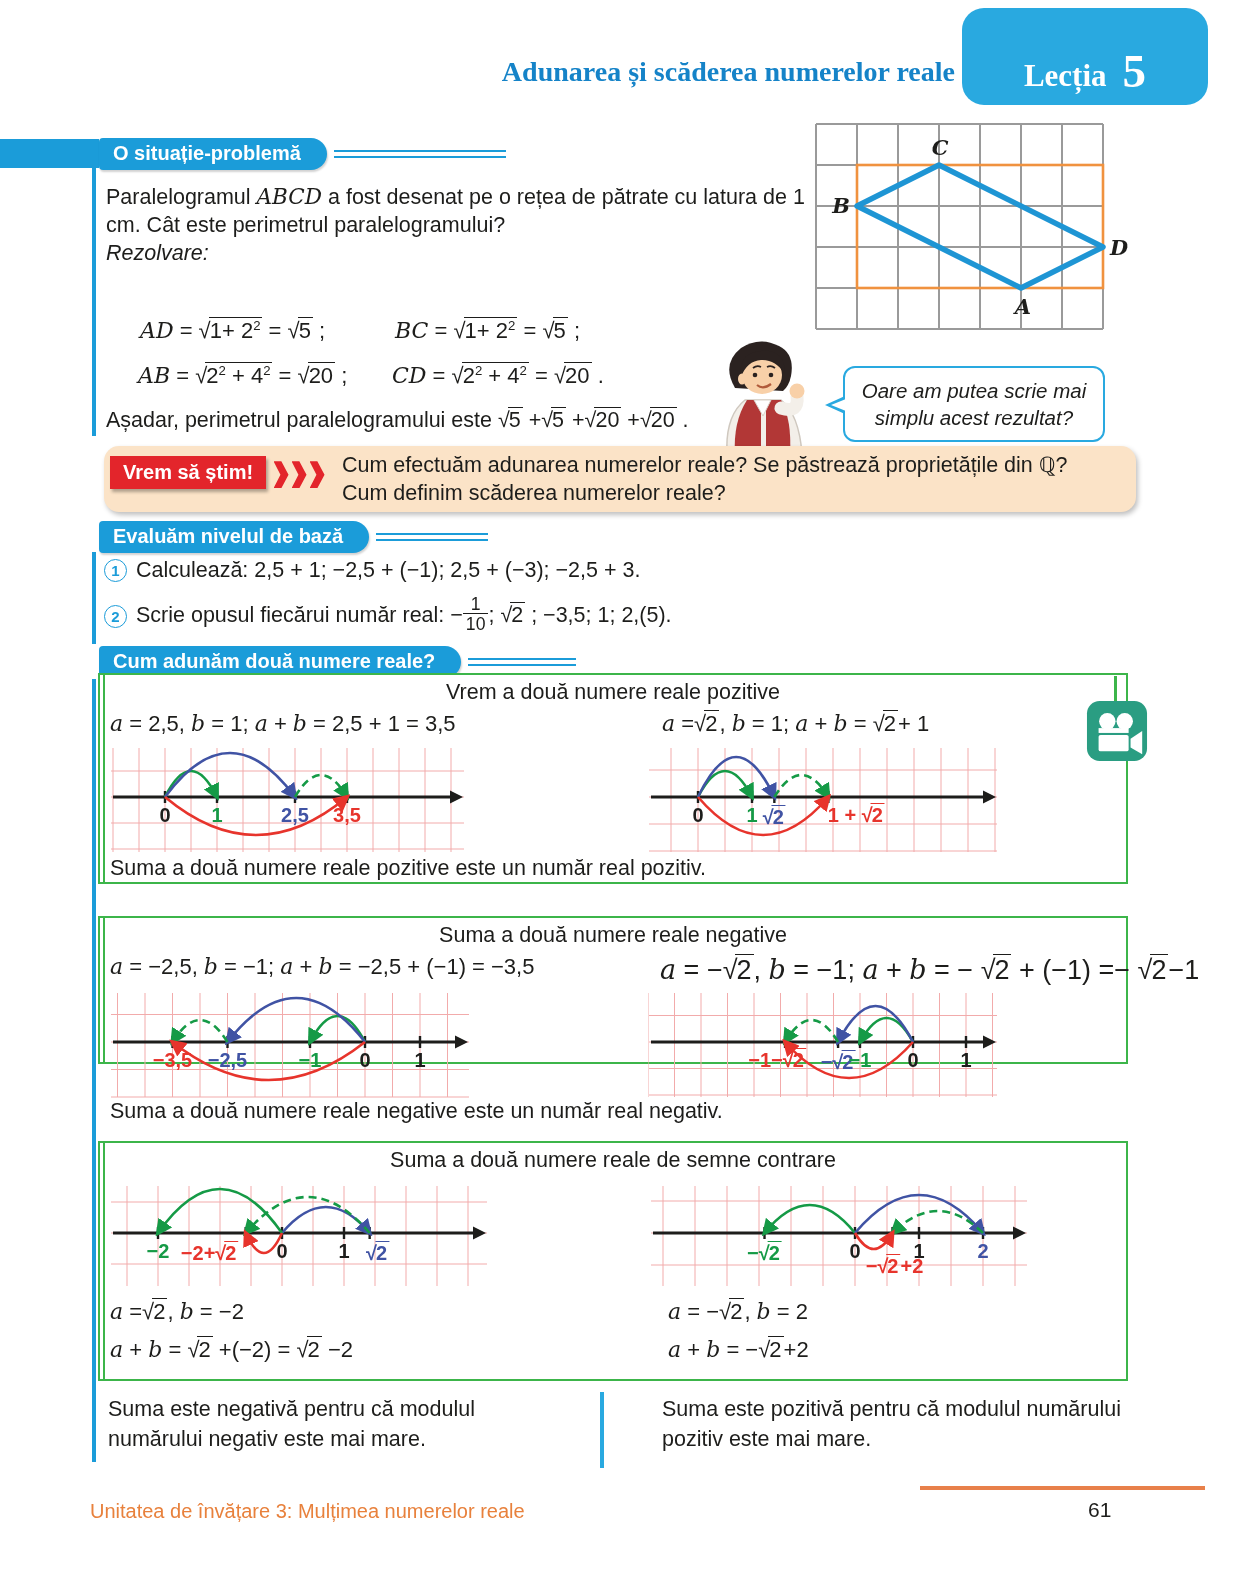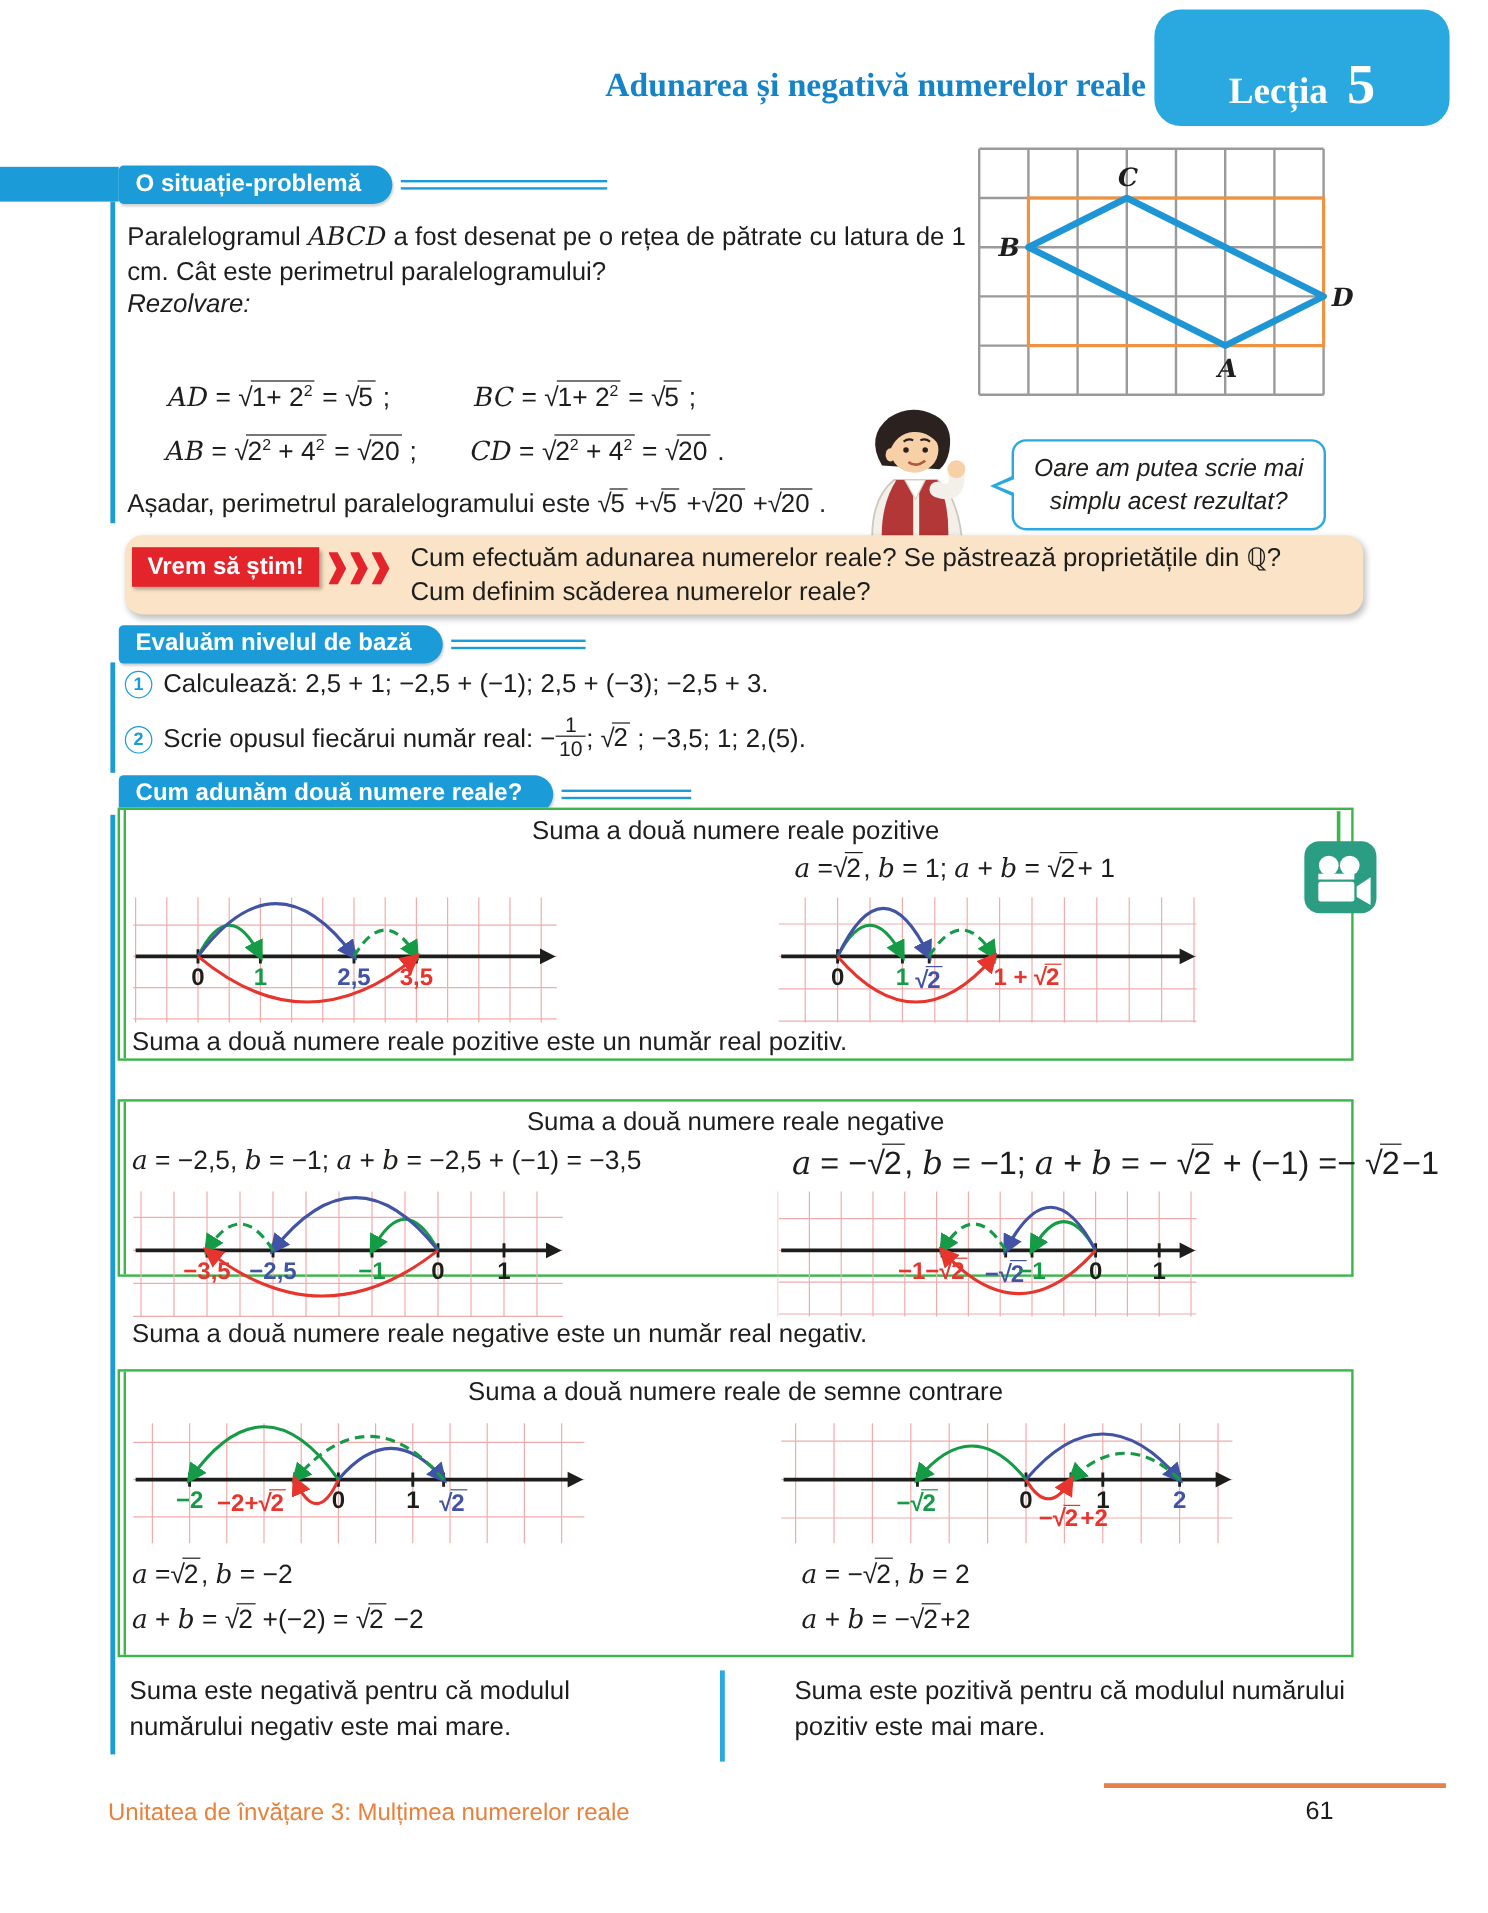--- a/index.html
+++ b/index.html
@@ -62,7 +62,7 @@
 
 <div class="page">
 
-  <h1 class="abs page-title" style="right:285px;top:56px">Adunarea și negativă numerelor reale</h1>
+  <h1 class="abs page-title" style="right:285px;top:56px">Adunarea și scăderea numerelor reale</h1>
   <div class="abs lesson-badge" style="left:962px;top:8px;width:246px;height:97px">
     <span class="ll">Lecția</span>
     <span class="ln">5</span>

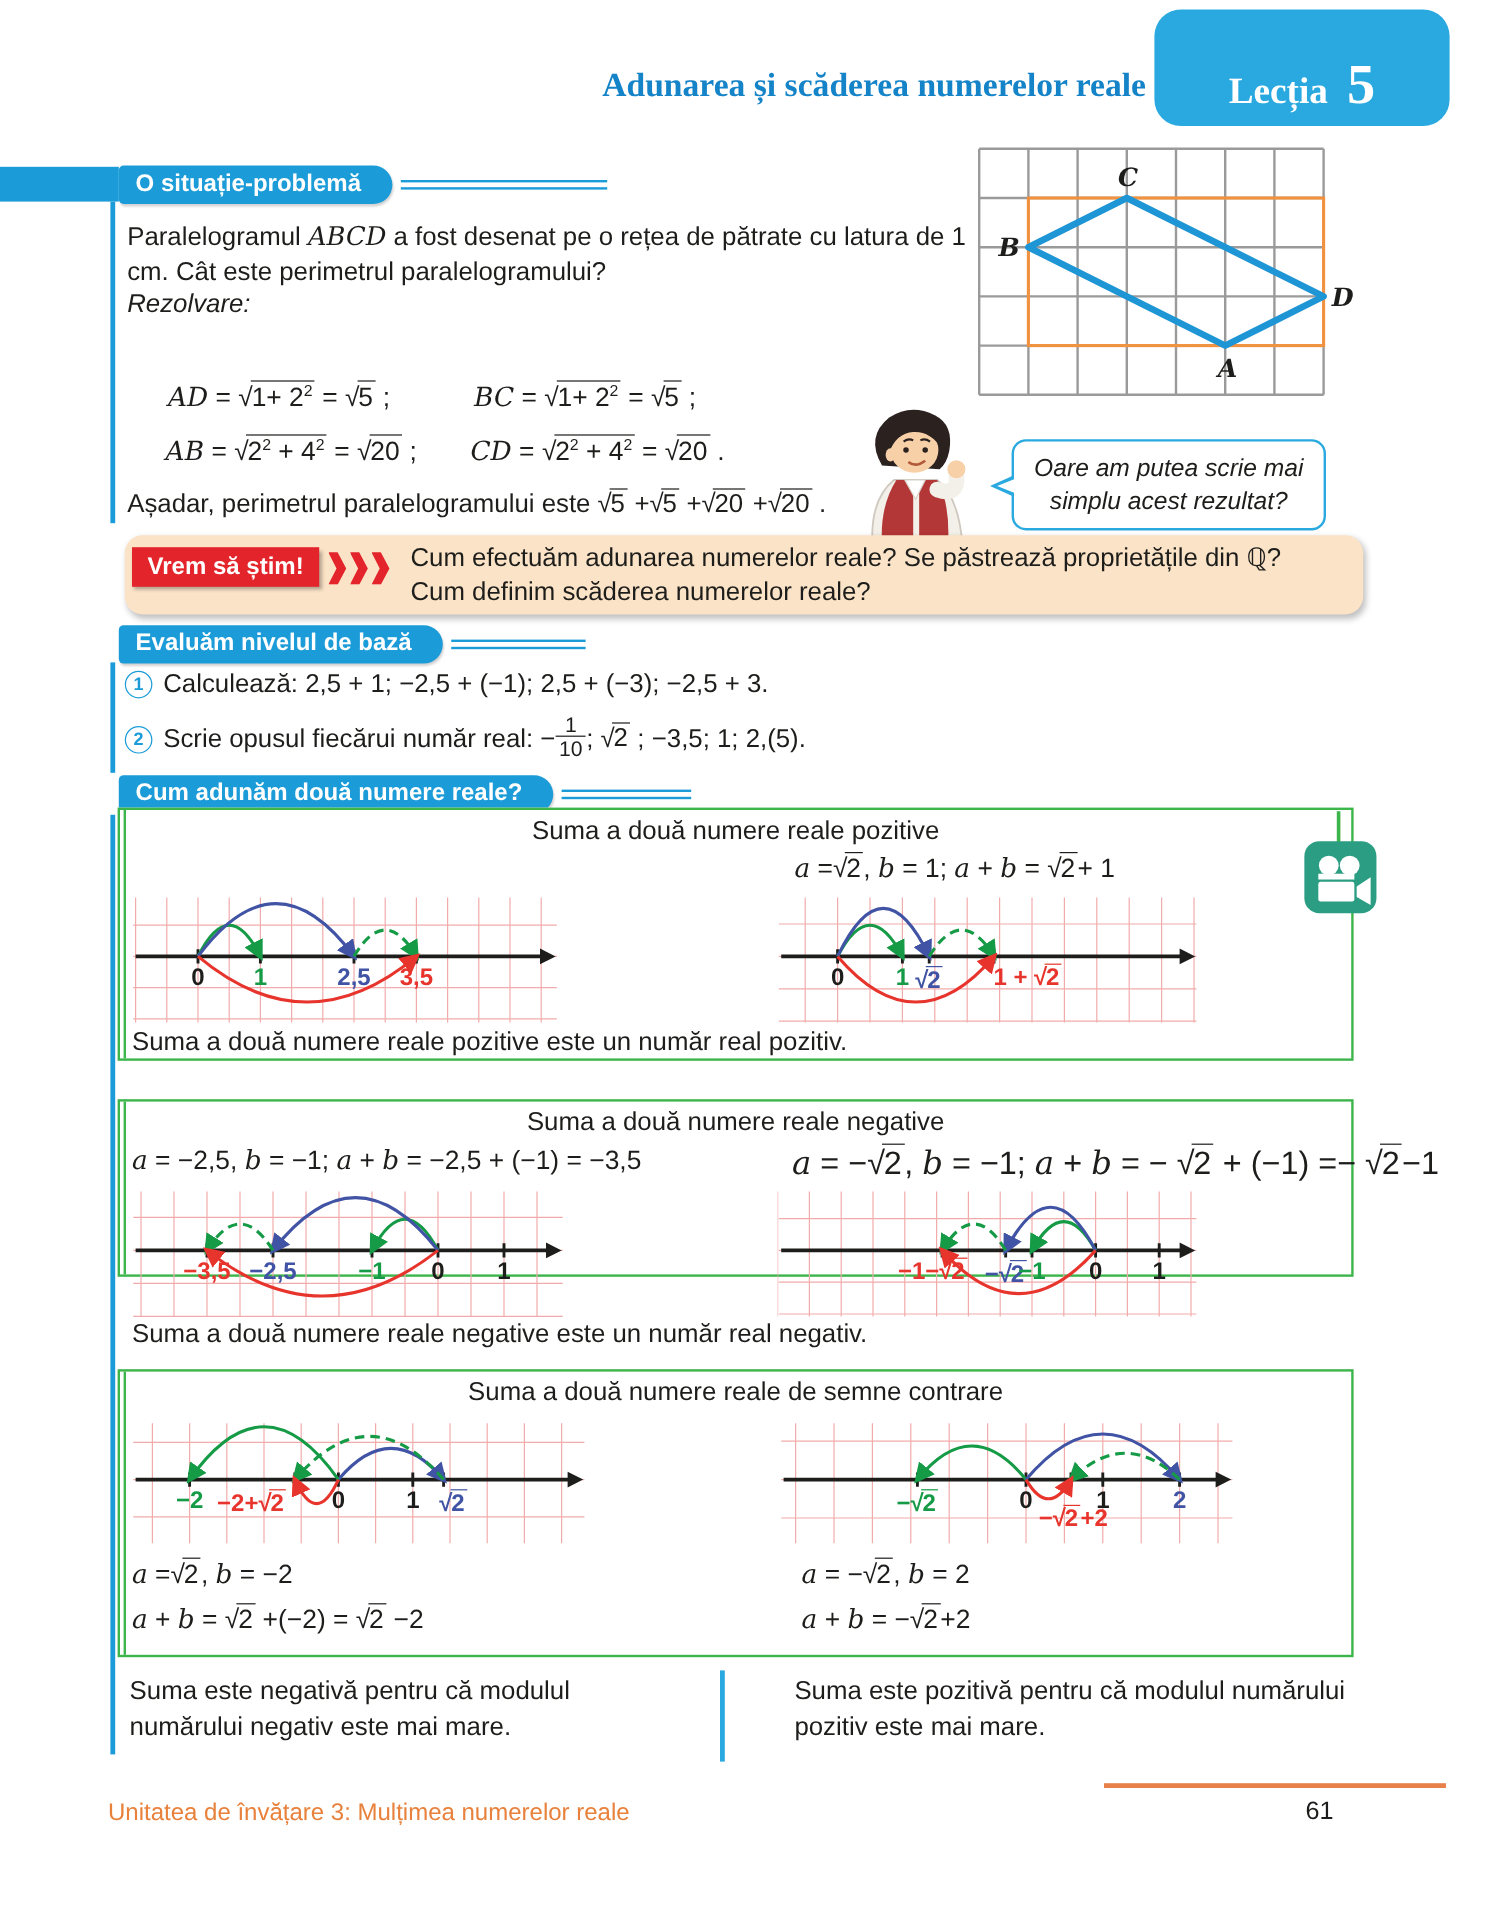--- a/index.html
+++ b/index.html
@@ -166,7 +166,7 @@
   <div class="rail" style="left:92px;top:679px;height:783px"></div>
 
   <div class="gbox" style="left:98px;top:673px;width:1030px;height:211px">
-    <div class="gbox-title" style="top:5px">Suma a două numere reale pozitive</div>
+    <div class="gbox-title" style="top:5px">Vrem a două numere reale pozitive</div>
     <div class="abs fml math" style="left:562px;top:36px"><em class="mv">a</em> =<span class="sqrt"><span class="rq">√</span><span class="rad">2</span></span>, <em class="mv">b</em> = 1;  <em class="mv">a</em> + <em class="mv">b</em> = <span class="sqrt"><span class="rq">√</span><span class="rad">2</span></span>+ 1</div>
     <div class="nl" style="left:10px;top:72px"><svg width="355" height="106" viewBox="0 0 355 106">
           <defs>

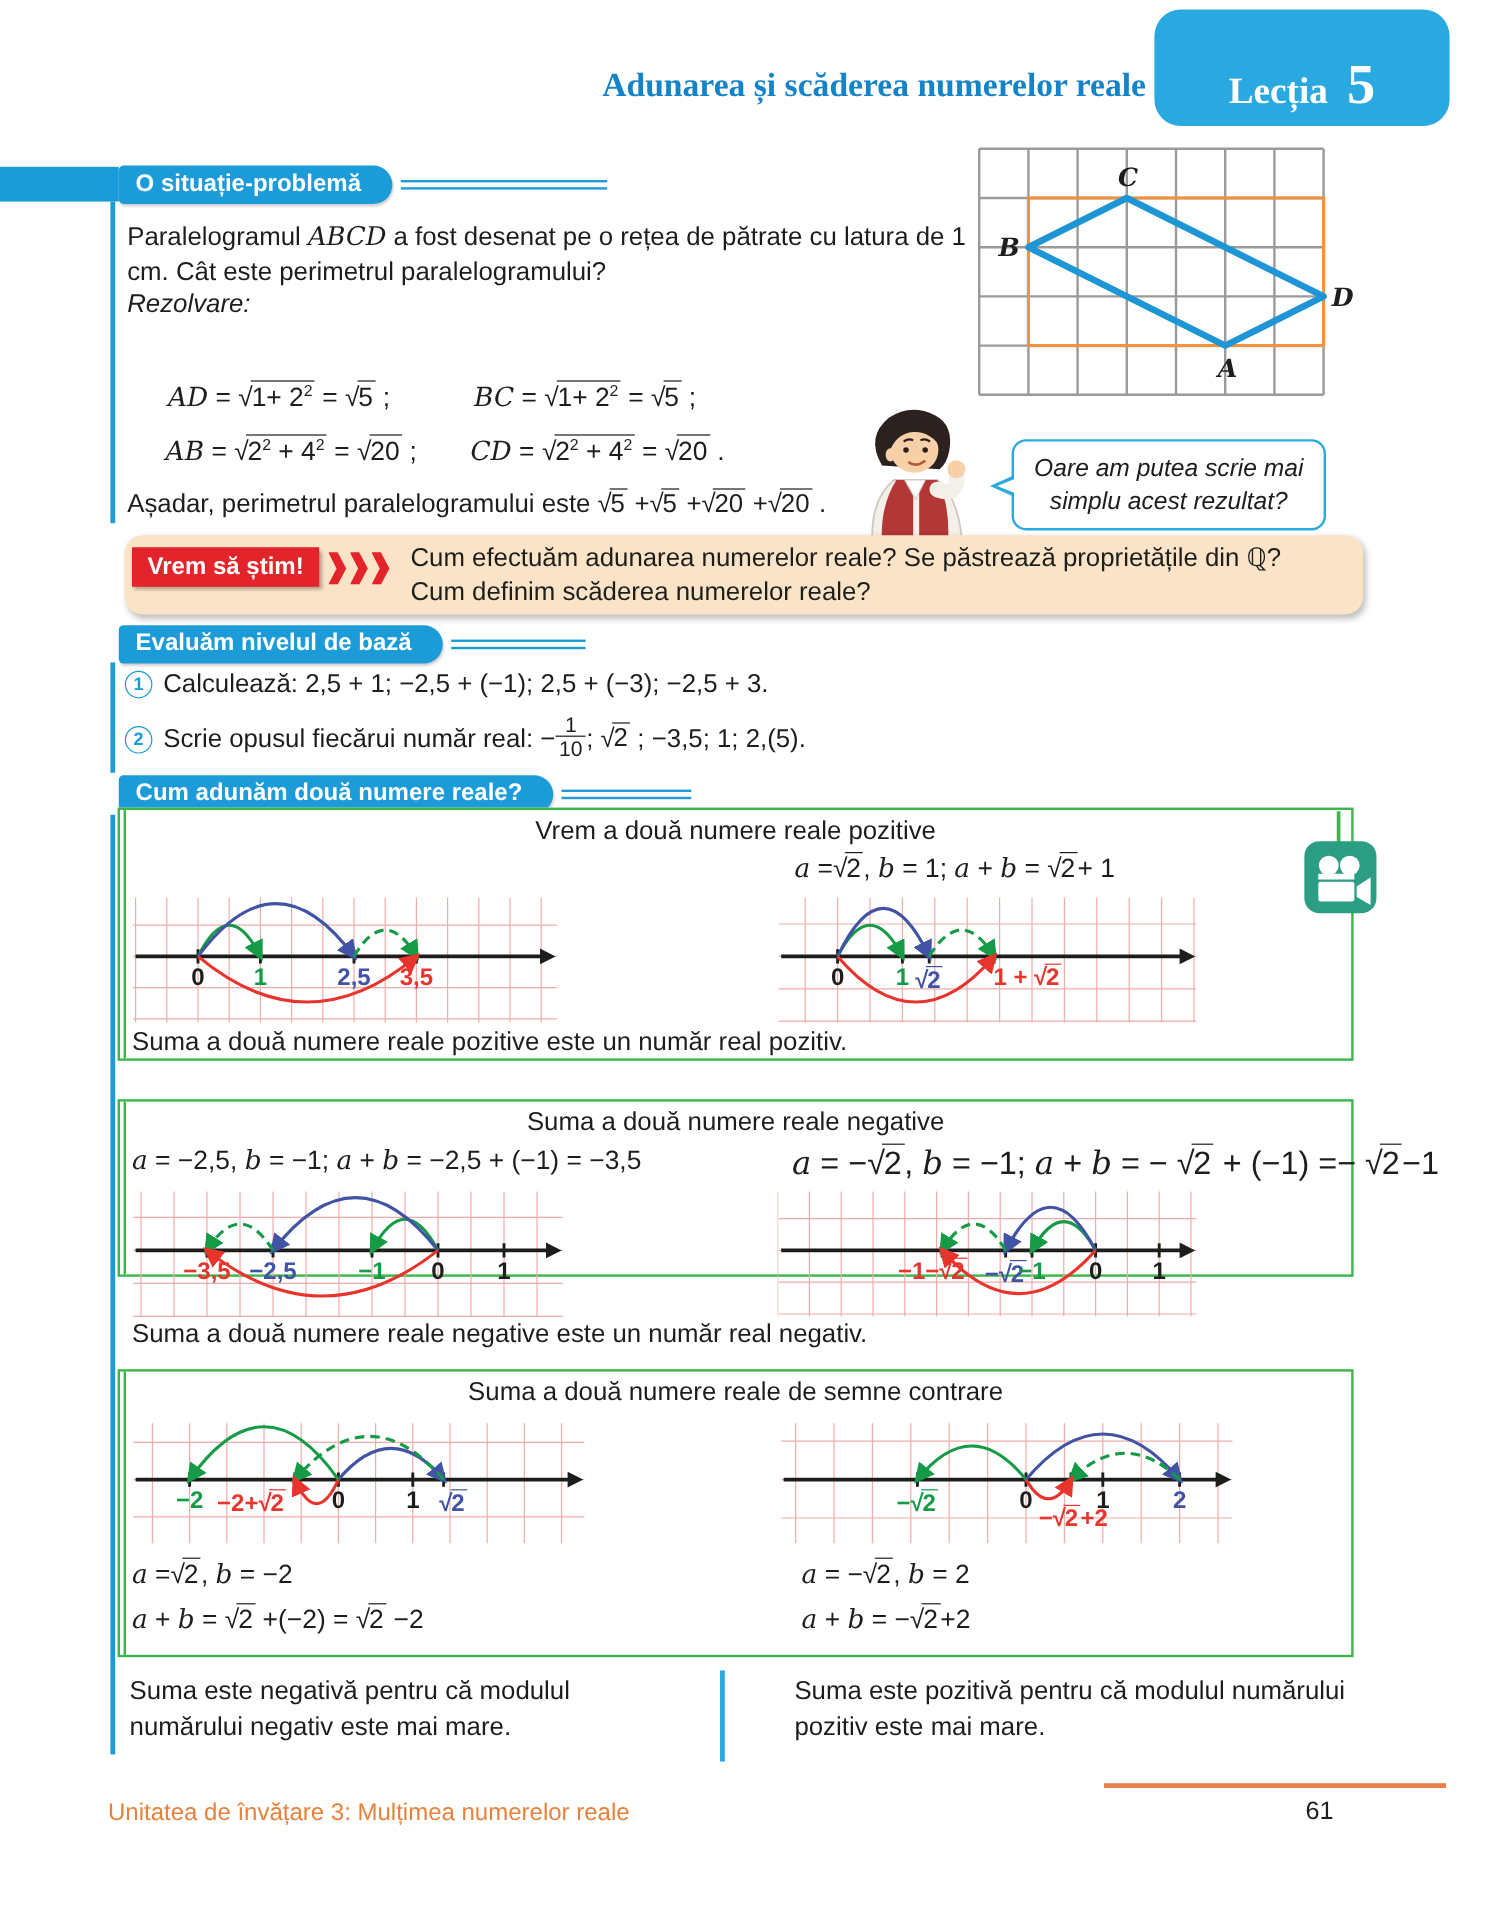--- a/index.html
+++ b/index.html
@@ -167,6 +167,7 @@
 
   <div class="gbox" style="left:98px;top:673px;width:1030px;height:211px">
     <div class="gbox-title" style="top:5px">Vrem a două numere reale pozitive</div>
+    <div class="abs fml math" style="left:10px;top:36px"><em class="mv">a</em> = 2,5, <em class="mv">b</em> = 1;  <em class="mv">a</em> + <em class="mv">b</em> = 2,5 + 1 = 3,5</div>
     <div class="abs fml math" style="left:562px;top:36px"><em class="mv">a</em> =<span class="sqrt"><span class="rq">√</span><span class="rad">2</span></span>, <em class="mv">b</em> = 1;  <em class="mv">a</em> + <em class="mv">b</em> = <span class="sqrt"><span class="rq">√</span><span class="rad">2</span></span>+ 1</div>
     <div class="nl" style="left:10px;top:72px"><svg width="355" height="106" viewBox="0 0 355 106">
           <defs>

